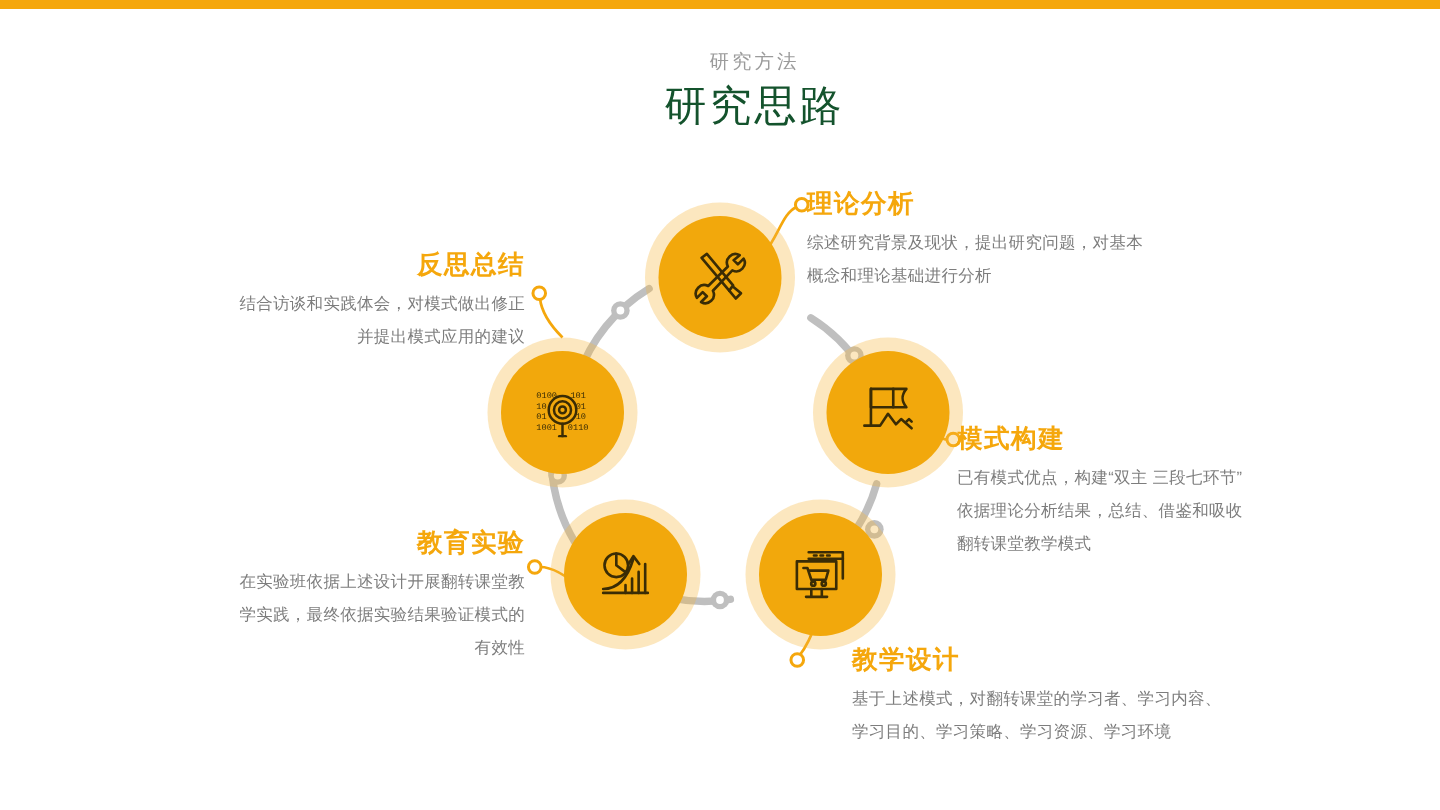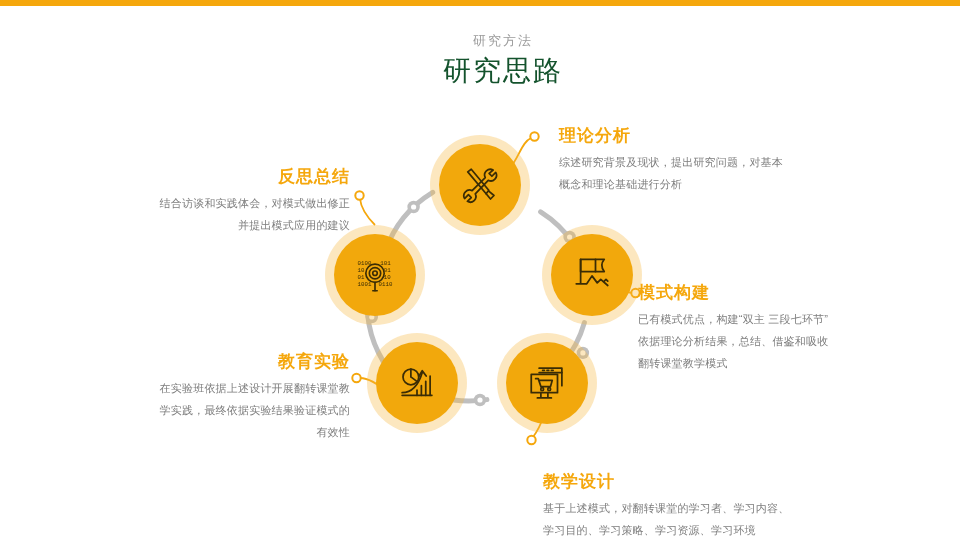--- a/index.html
+++ b/index.html
@@ -196,7 +196,7 @@
   </span>
 </div>
 
-<div class="block right" style="left:538px;top:124px;width:330px;margin-left:21px;">
+<div class="block right" style="left:538px;top:124px;width:330px;">
   <div class="head">理论分析</div>
   <div class="body">
     <div>综述研究背景及现状，提出研究问题，对基本</div>

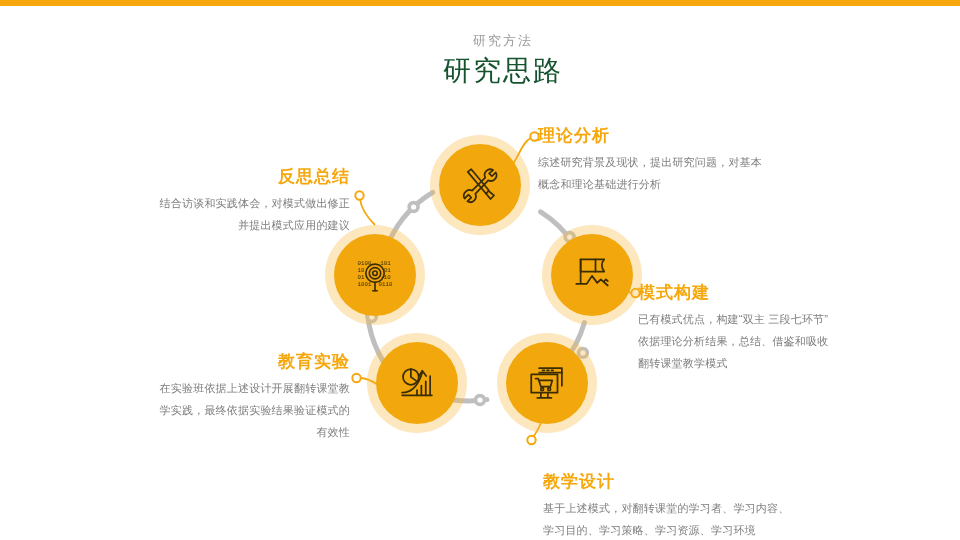--- a/index.html
+++ b/index.html
@@ -213,7 +213,7 @@
   </div>
 </div>
 
-<div class="block right" style="left:543px;top:428px;width:360px;margin-top:42px;">
+<div class="block right" style="left:568px;top:428px;width:360px;">
   <div class="head">教学设计</div>
   <div class="body">
     <div>基于上述模式，对翻转课堂的学习者、学习内容、</div>

